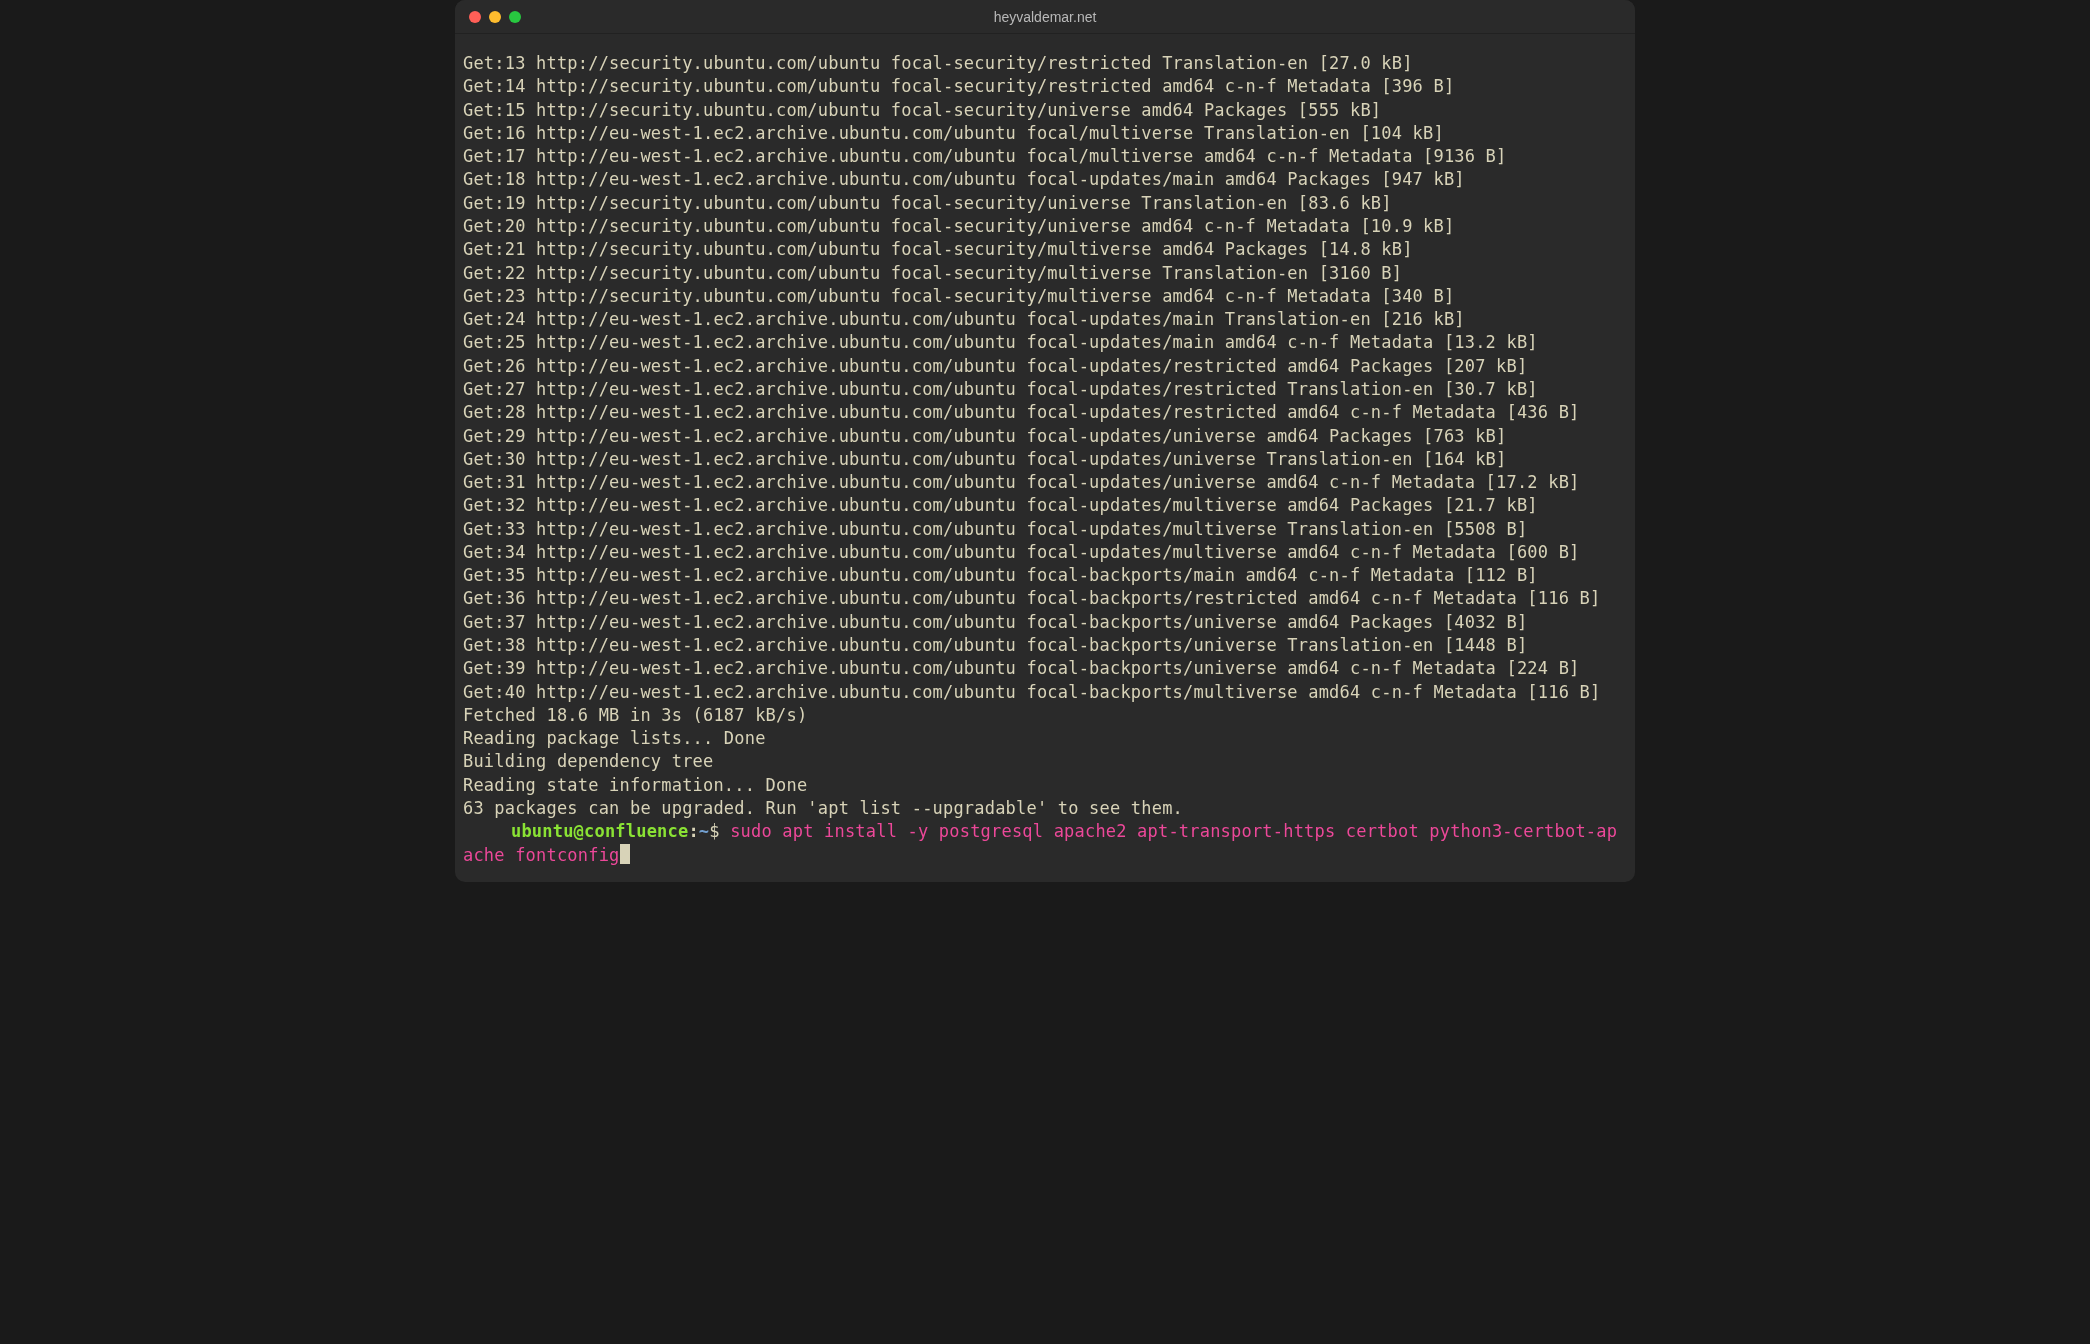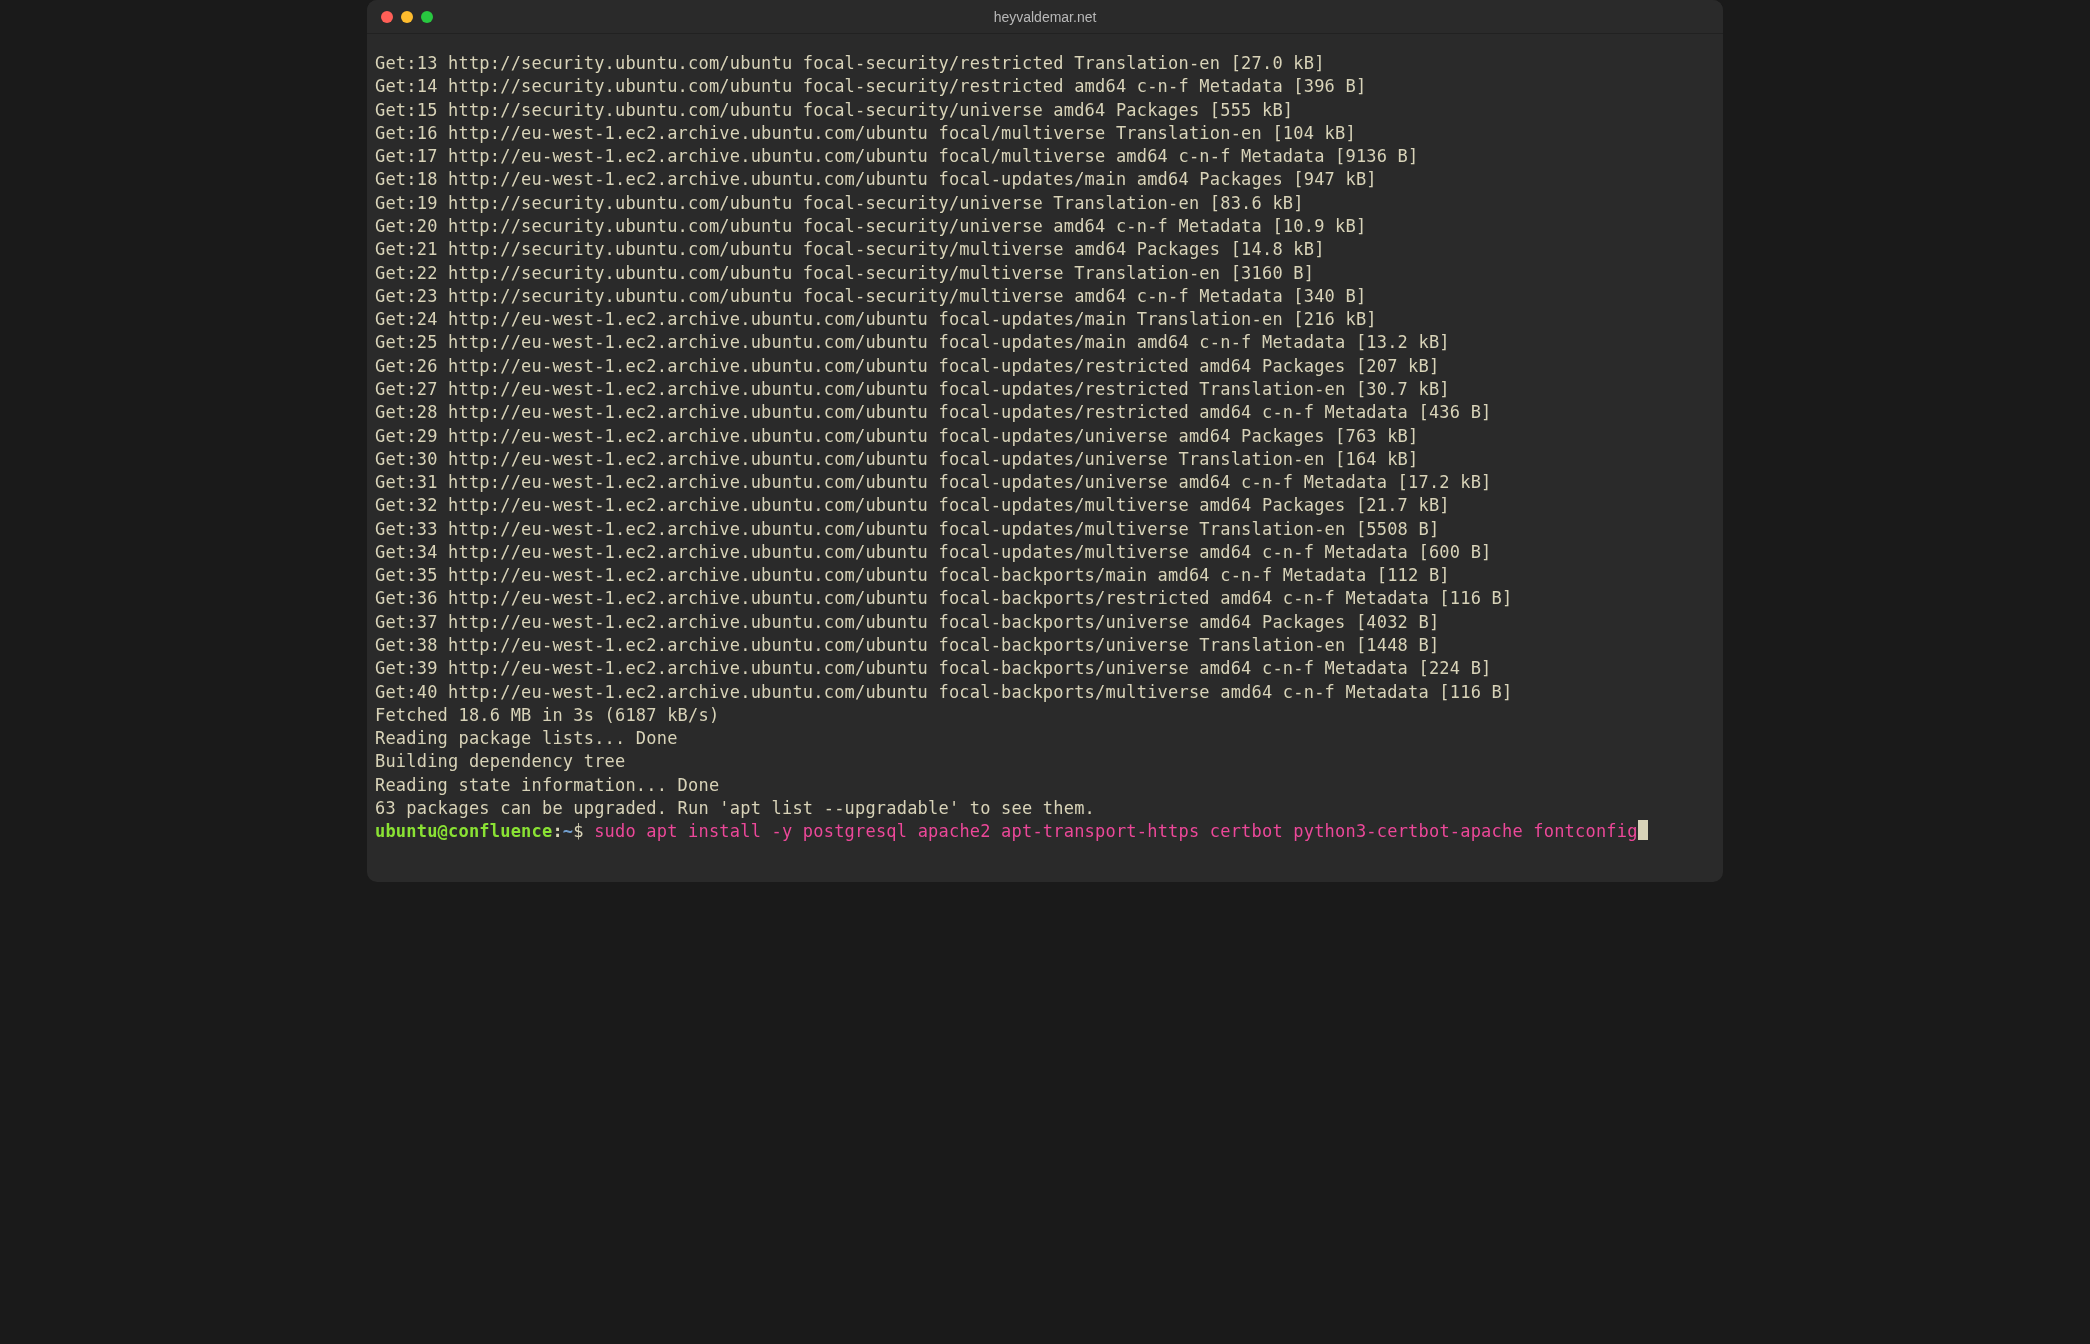--- a/index.html
+++ b/index.html
@@ -10,7 +10,7 @@
       overflow: hidden;
     }
     .window {
-      width: 1356px;
+      width: 1180px;
       height: 882px;
       background: #2a2a2a;
       border-radius: 10px;

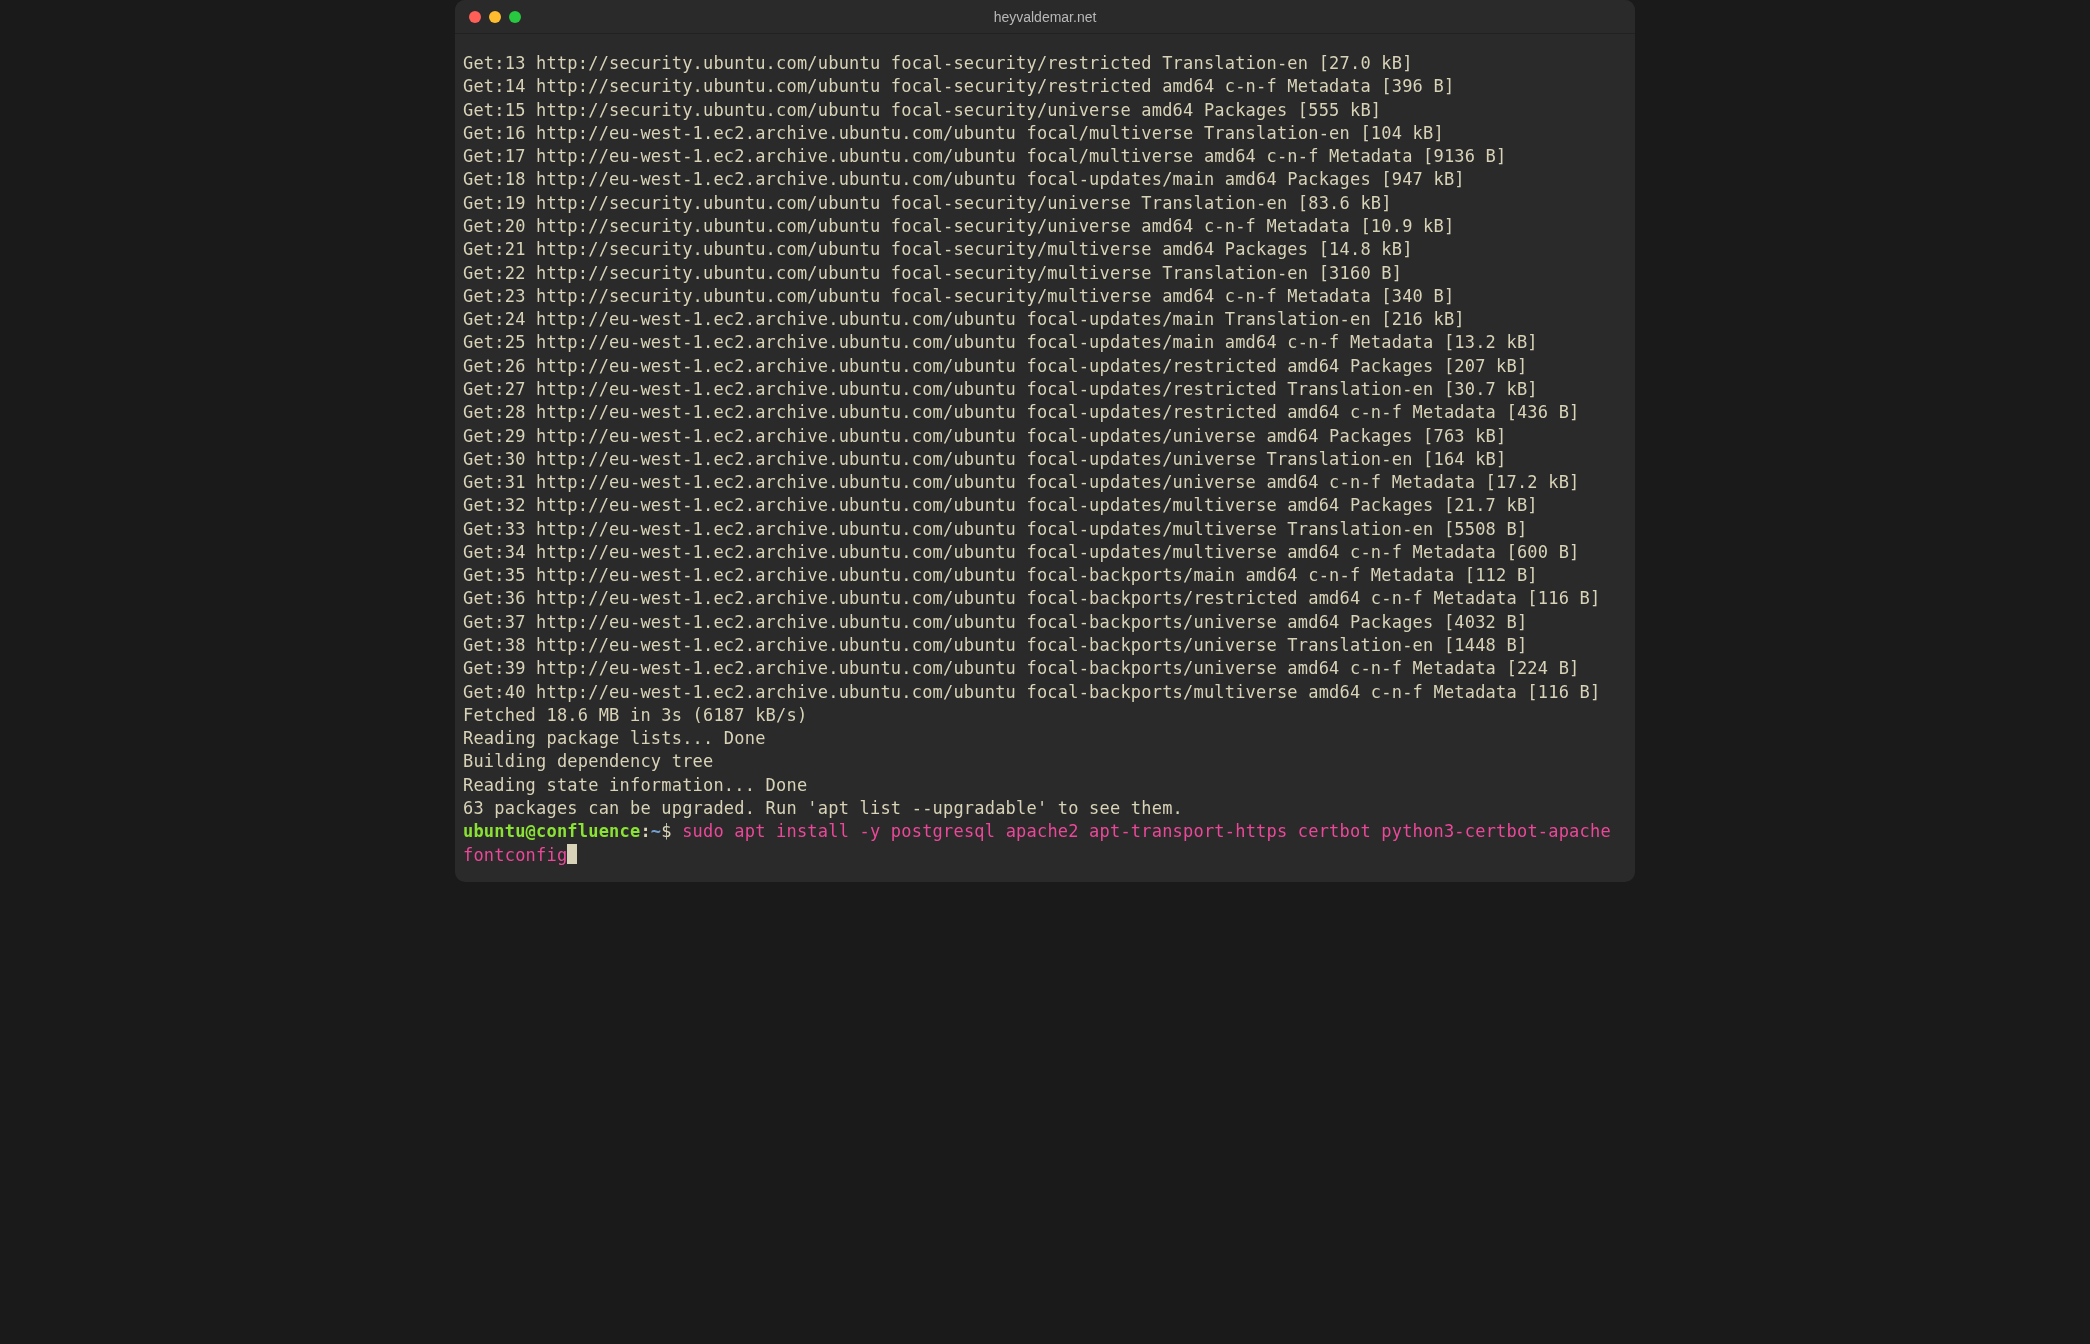--- a/index.html
+++ b/index.html
@@ -57,7 +57,7 @@
       letter-spacing: 0.2px;
     }
     .line { display: block; }
-    .prompt-user { color: #8ae234; font-weight: bold; }
+    .prompt-user { color: #8ae234; font-weight: bold; margin-left: 48px; }
     .prompt-colon { color: #d8d3b8; font-weight: bold; }
     .prompt-path { color: #729fcf; font-weight: bold; }
     .prompt-dollar { color: #d8d3b8; }

